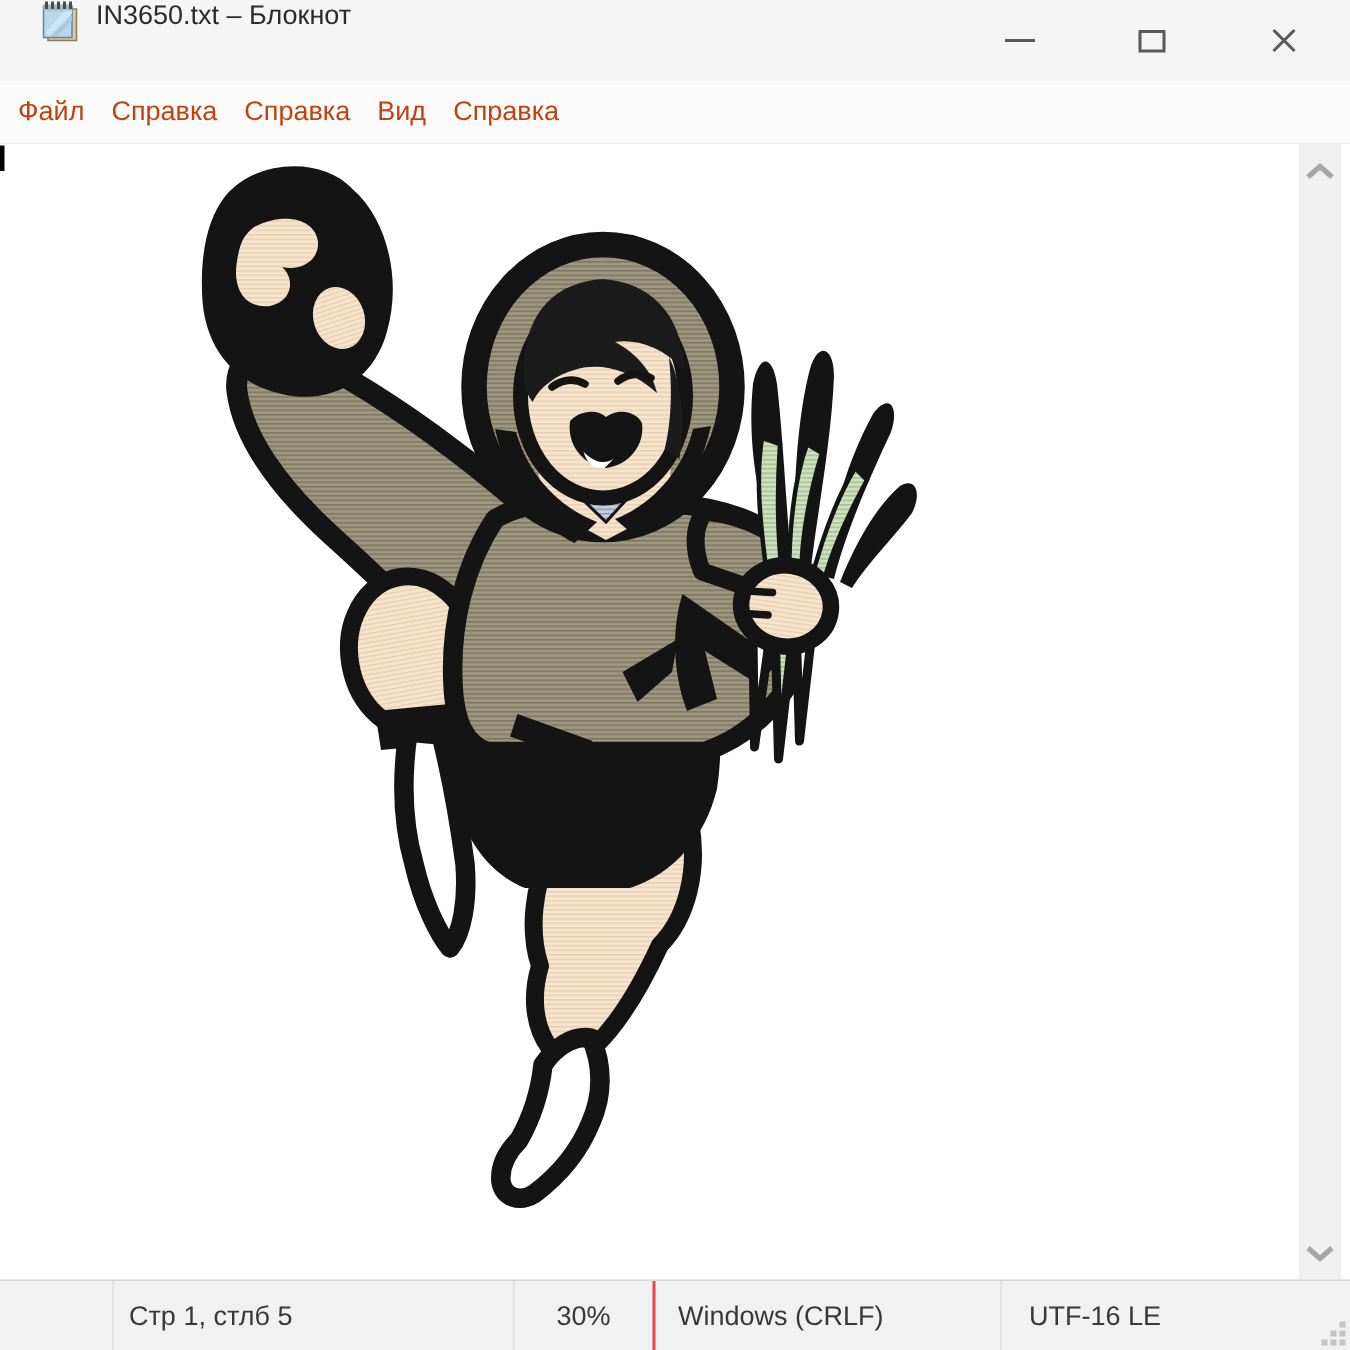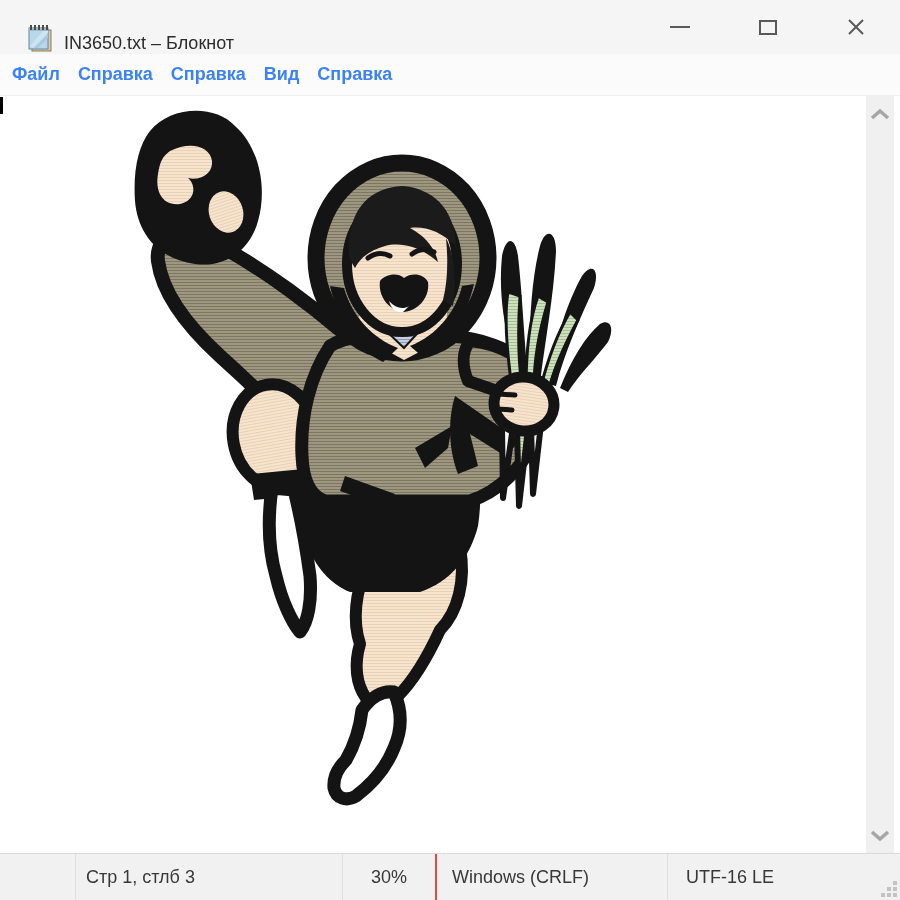--- a/index.html
+++ b/index.html
@@ -9,7 +9,7 @@
   .window{width:900px;height:900px;display:flex;flex-direction:column;background:#fff;}
 
   
-  .titlebar{height:54px;background:#f5f5f5;display:flex;align-items:flex-end;flex:0 0 auto;}
+  .titlebar{height:54px;background:#f5f5f5;display:flex;align-items:flex-start;flex:0 0 auto;}
   .app-icon{width:30px;height:30px;margin-left:25px;margin-right:9px;flex:0 0 auto;}
   .title-text{font-size:18px;color:#2b2b2b;white-space:nowrap;}
   .tb-spacer{flex:1;}

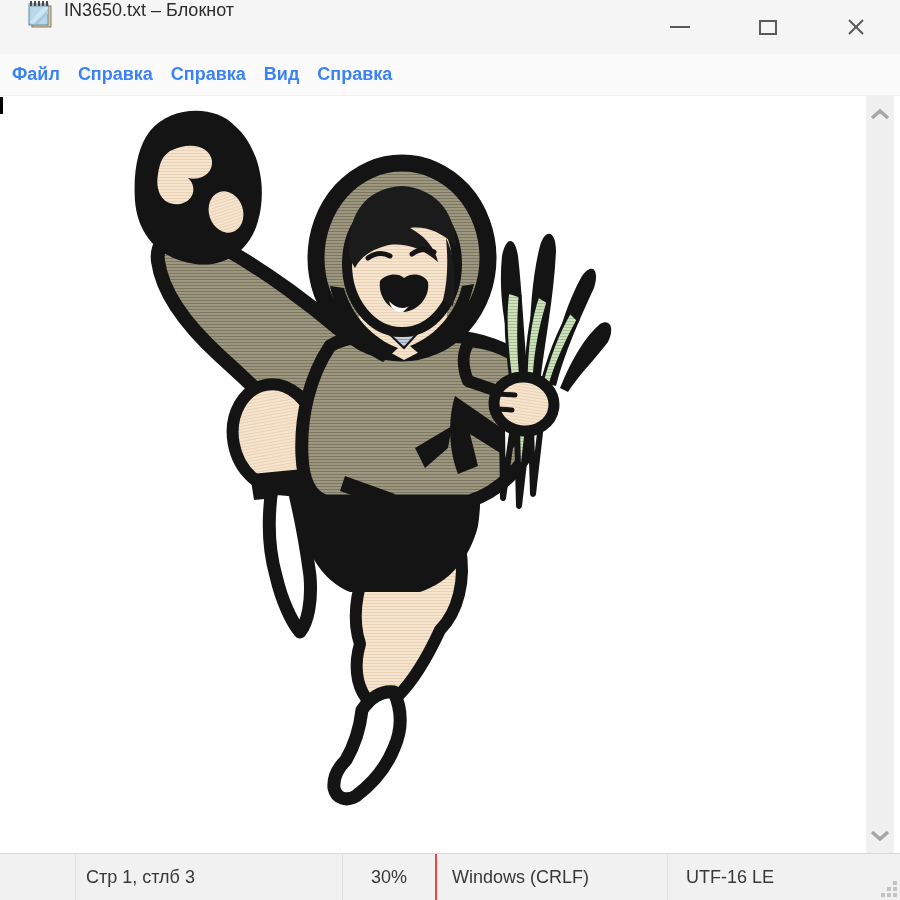--- a/index.html
+++ b/index.html
@@ -20,7 +20,7 @@
   
   .menubar{height:42px;background:#fbfbfb;display:flex;align-items:center;
            padding-left:3px;flex:0 0 auto;border-bottom:1px solid #f0f0f0;box-sizing:border-box;}
-  .menu-item{font-size:18px;color:#3b82f6;padding:0 9px;height:100%;display:flex;align-items:center;cursor:default;font-weight:bold;}
+  .menu-item{font-size:18px;color:#c2410c;padding:0 9px;height:100%;display:flex;align-items:center;cursor:default;}
 
   
   .content{flex:1;display:flex;min-height:0;}

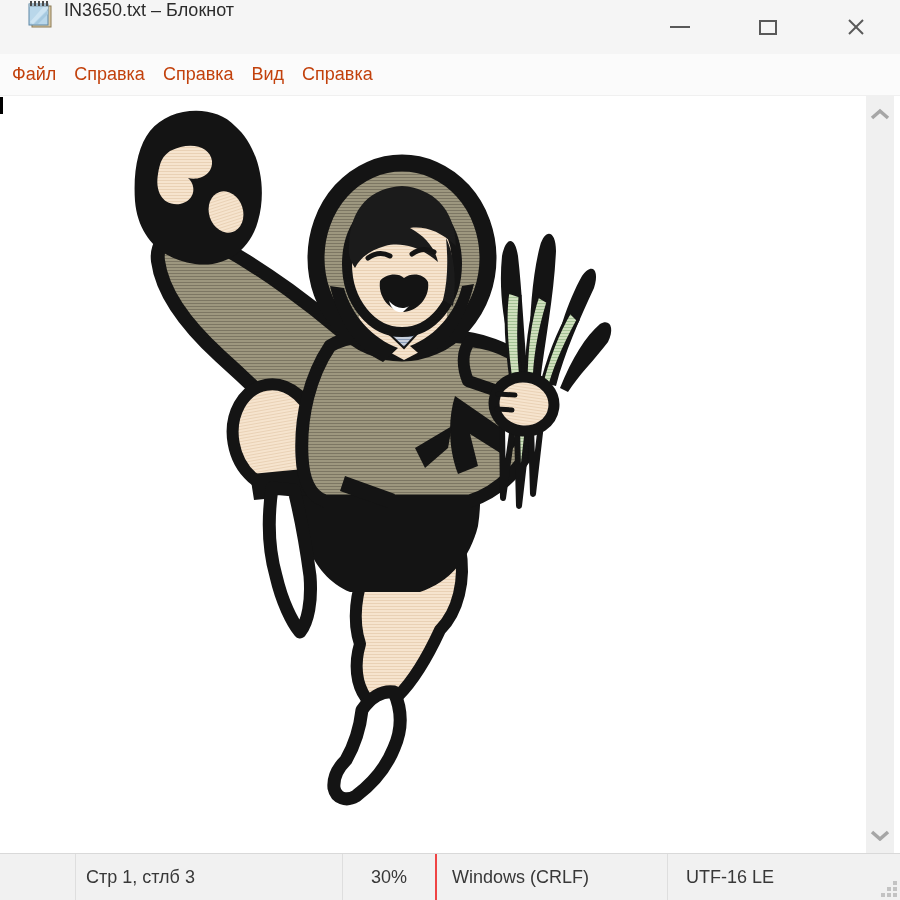--- a/index.html
+++ b/index.html
@@ -209,7 +209,7 @@
 
   <div class="statusbar">
     <div class="seg seg-blank"></div>
-    <div class="seg seg-cursor">Стр 1, стлб 3</div>
+    <div class="seg seg-cursor">Стр 1, стлб 5</div>
     <div class="seg seg-zoom">30%</div>
     <div class="seg seg-eol">Windows (CRLF)</div>
     <div class="seg seg-enc">UTF-16 LE</div>

